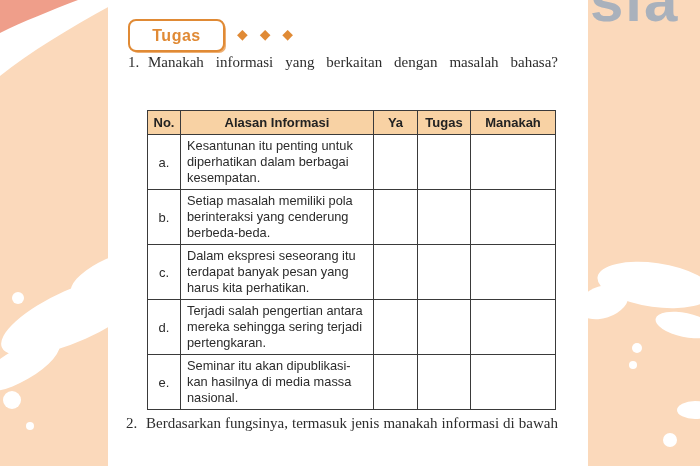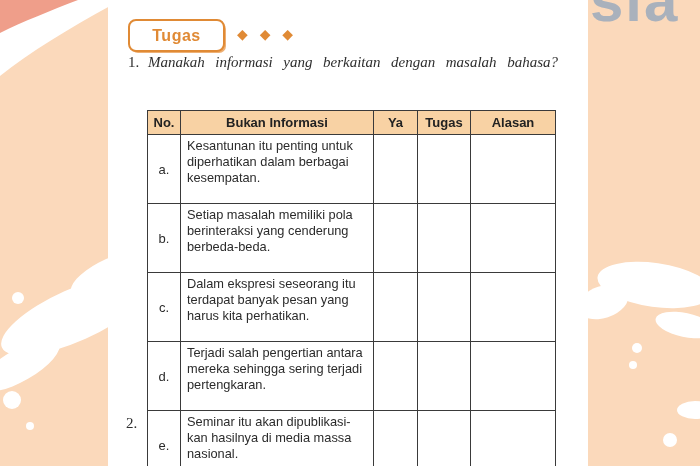--- a/index.html
+++ b/index.html
@@ -44,7 +44,7 @@
   }
   .q-num{width:20px;flex:0 0 20px;}
   .q-text{flex:1;}
-  .q-line{width:100%;font-style:italic;}
+  .q-line{width:100%;}
   .q-justify{text-align:justify;text-align-last:justify;}
   #question-1{left:128px;top:52px;width:430px;}
   #question-2{left:126px;top:413px;width:432px;}

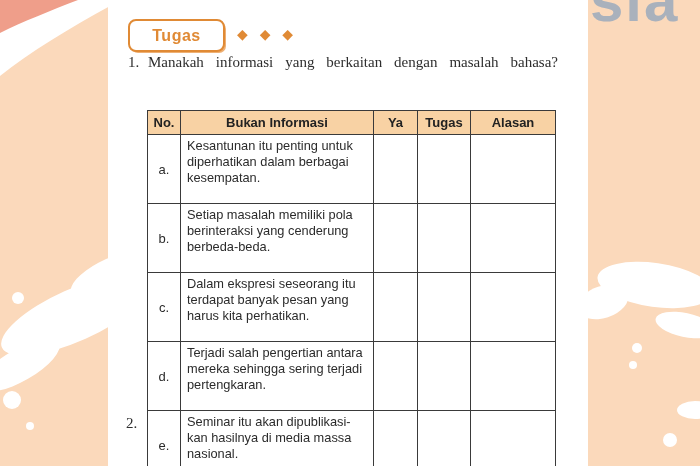--- a/index.html
+++ b/index.html
@@ -129,7 +129,7 @@
   <thead>
     <tr>
       <th>No.</th>
-      <th>Bukan Informasi</th>
+      <th>Alasan Informasi</th>
       <th>Ya</th>
       <th>Tugas</th>
       <th>Alasan</th>

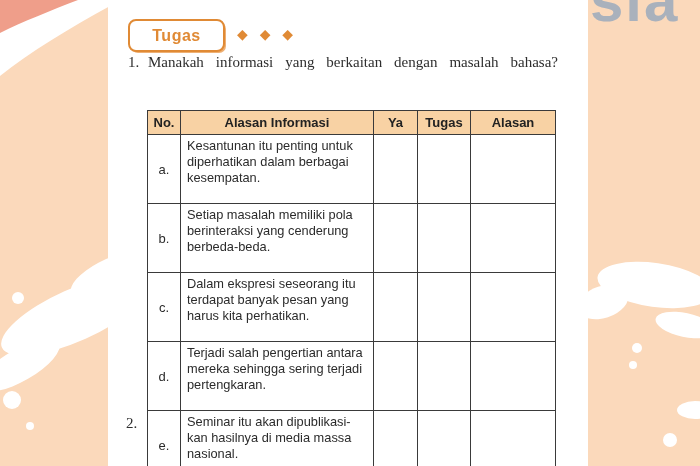--- a/index.html
+++ b/index.html
@@ -132,7 +132,7 @@
       <th>Alasan Informasi</th>
       <th>Ya</th>
       <th>Tugas</th>
-      <th>Alasan</th>
+      <th>Manakah</th>
     </tr>
   </thead>
   <tbody>

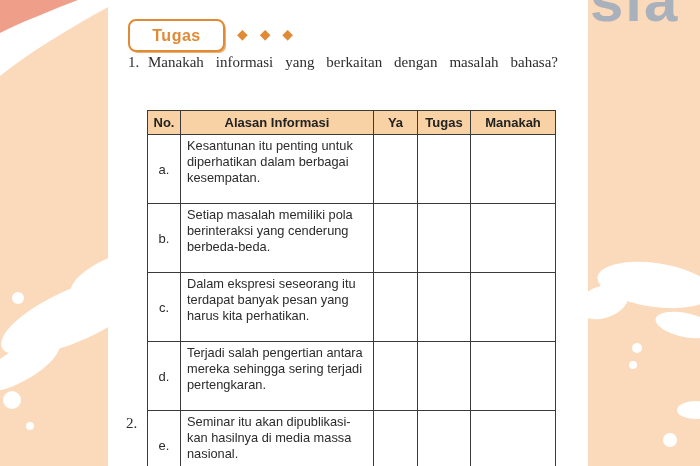--- a/index.html
+++ b/index.html
@@ -69,7 +69,7 @@
   .col-alasan{width:85px;}
   .cell-no{text-align:center;font-size:13px;}
   .cell-contoh{
-    font-size:12.8px;line-height:16px;padding:3px 4px 17px 6px;
+    font-size:12.8px;line-height:16px;padding:3px 4px 3px 6px;
     white-space:pre-line;vertical-align:middle;
   }
 </style>

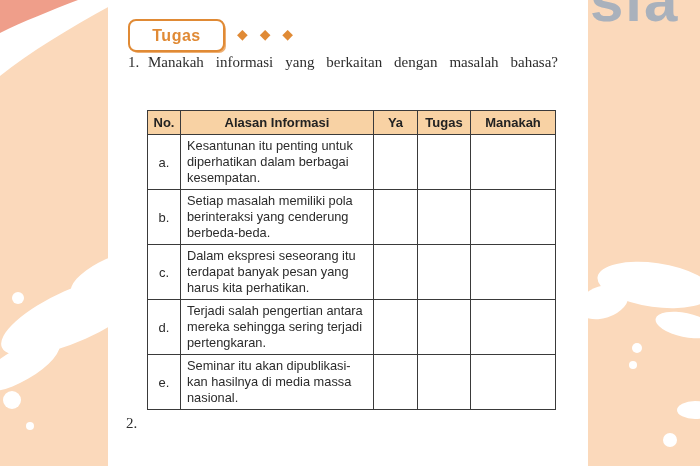--- a/index.html
+++ b/index.html
@@ -187,6 +187,7 @@
 <div class="question" id="question-2">
   <span class="q-num">2.</span>
   <div class="q-text">
+    <div class="q-line q-justify">Berdasarkan fungsinya, termasuk jenis manakah informasi di bawah</div>
   </div>
 </div>
 

